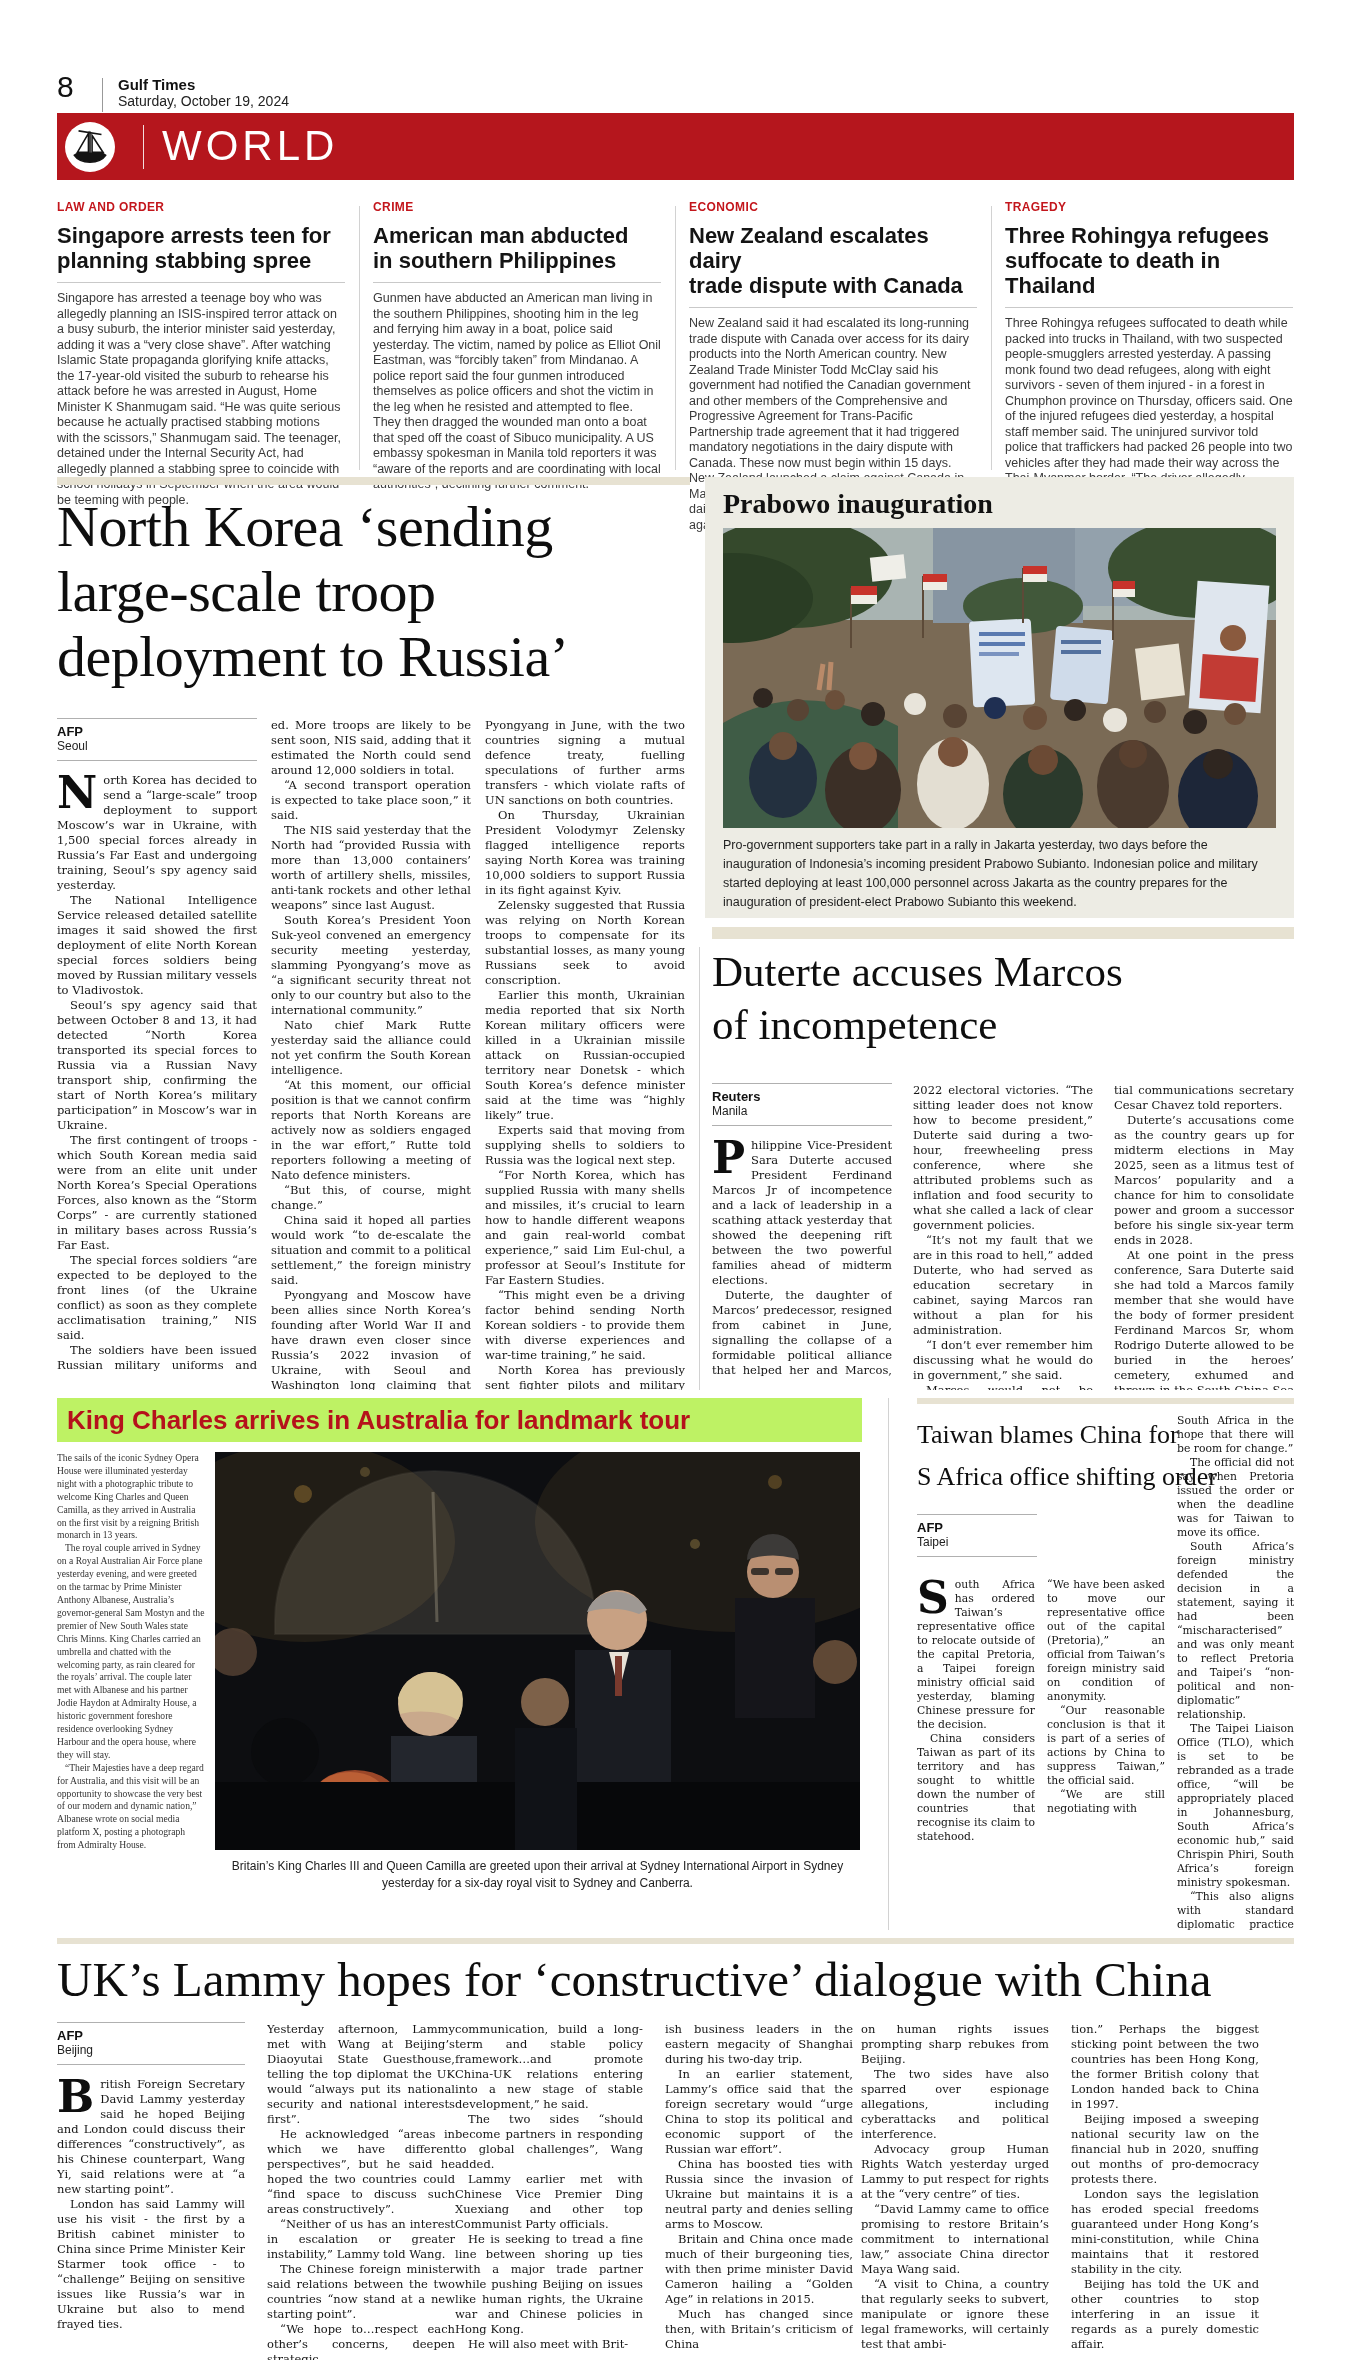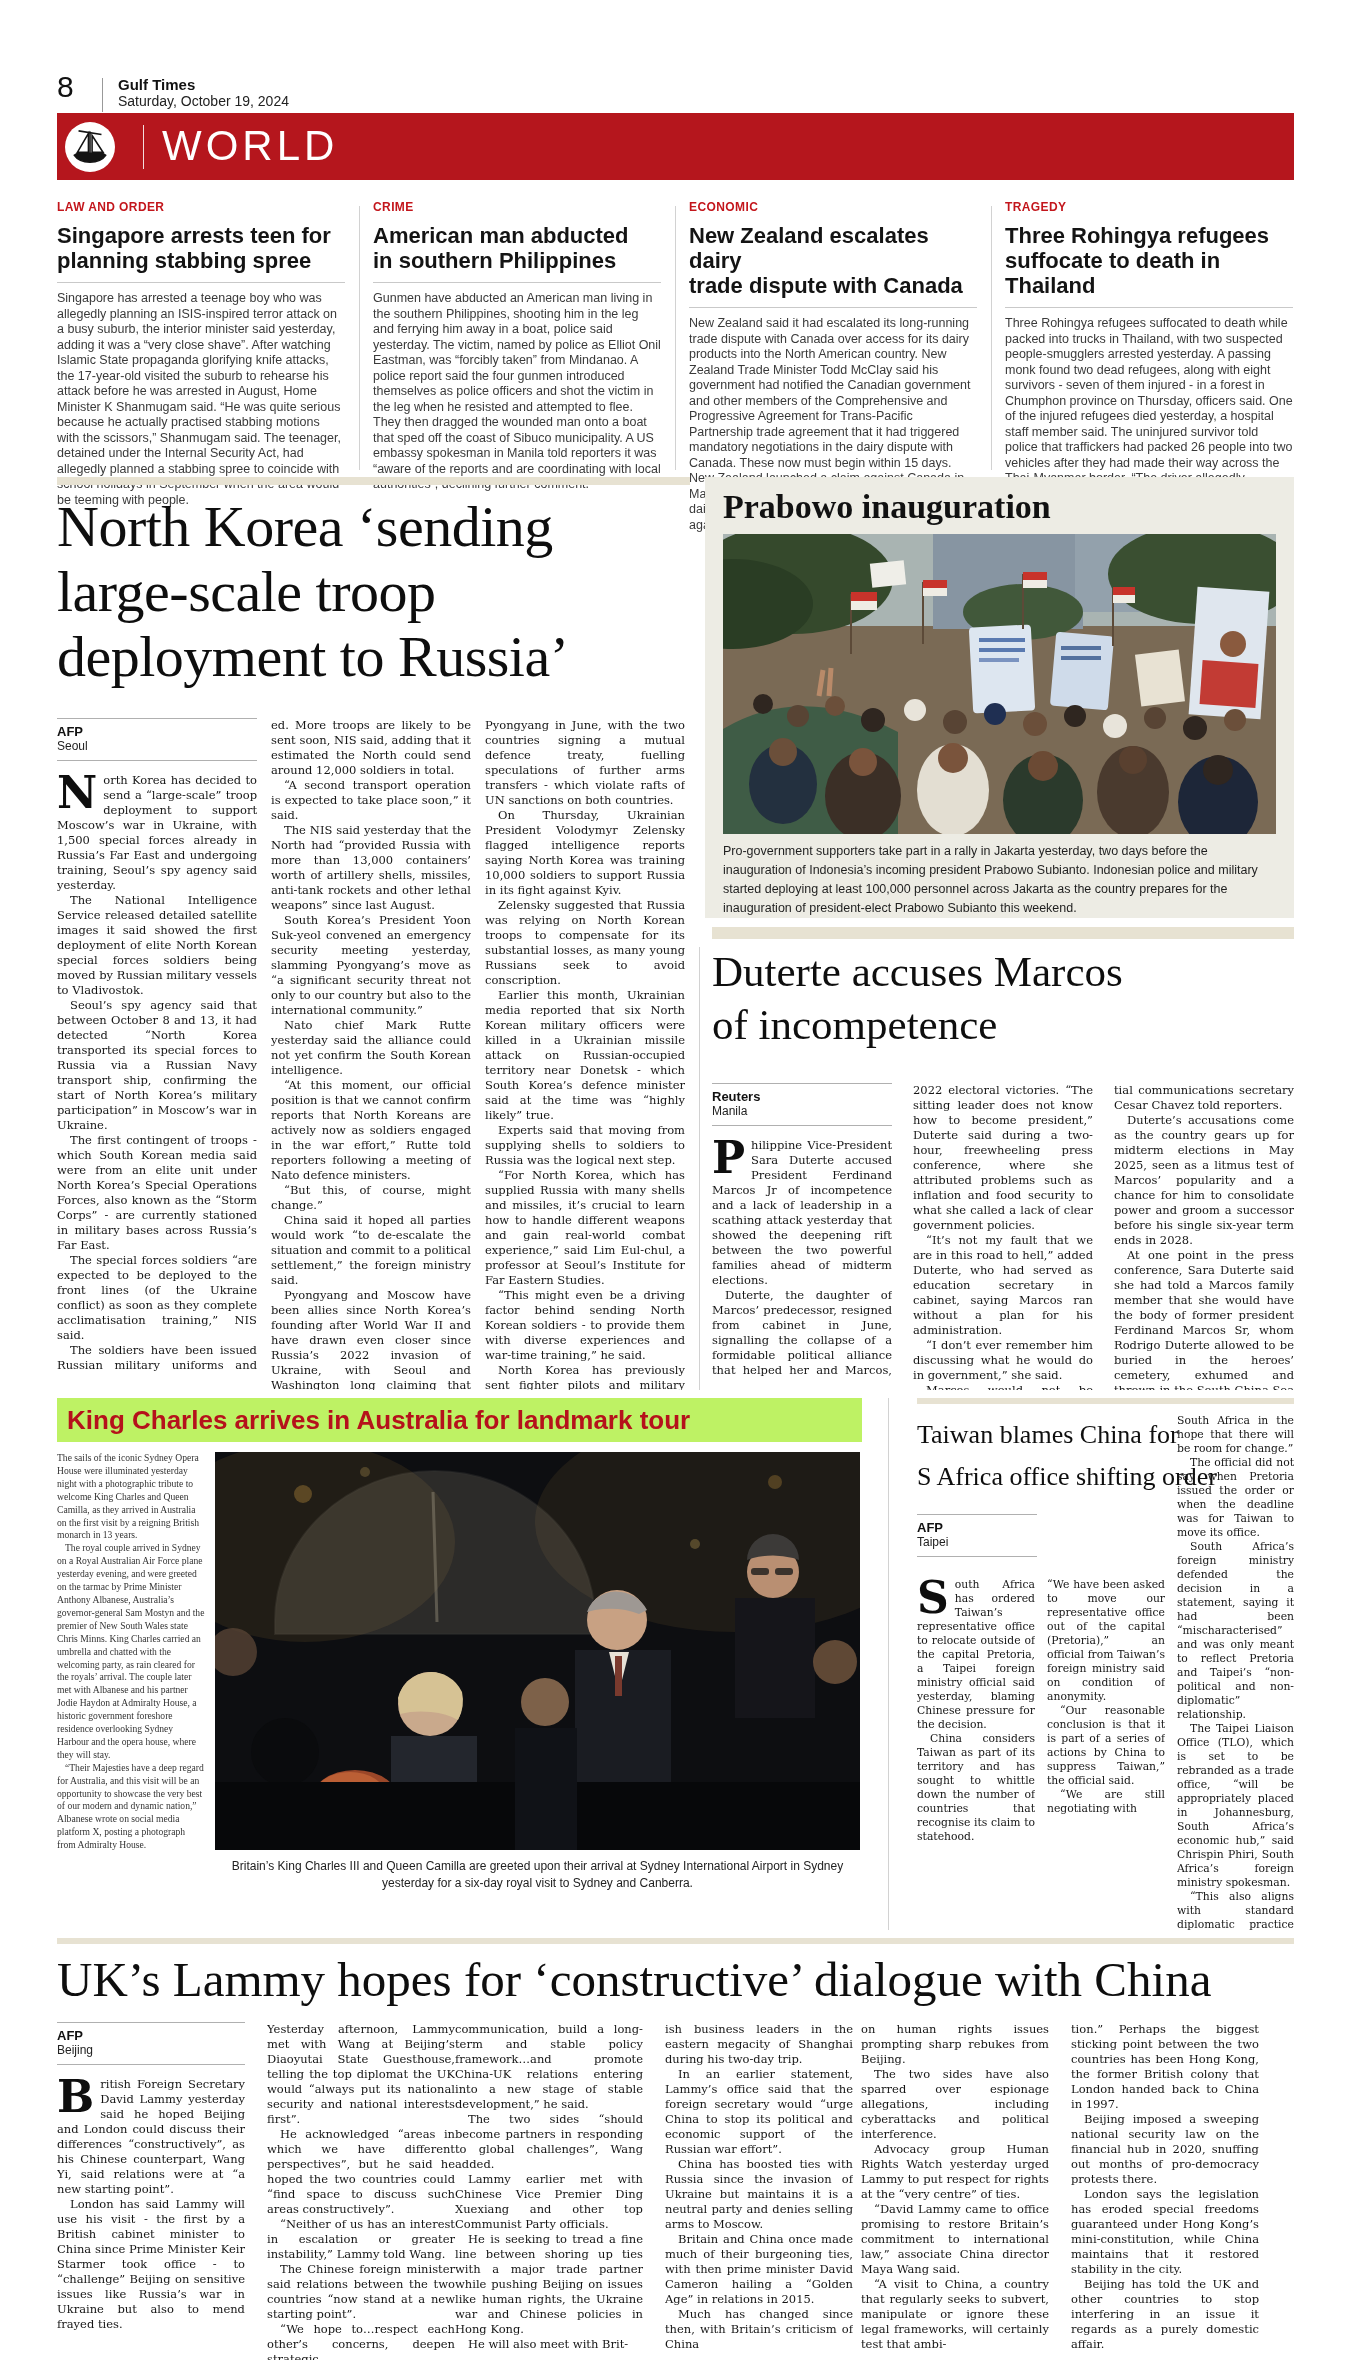--- a/index.html
+++ b/index.html
@@ -48,7 +48,7 @@
 
   
   .panel{background:#edece4;}
-  .panel-title{font-family:"Liberation Serif","DejaVu Serif",serif;font-weight:bold;font-size:34px;color:#111;
+  .panel-title{font-family:"Liberation Serif","DejaVu Serif",serif;font-weight:bold;font-size:28px;color:#111;
                padding:11px 0 8px 18px;}
   .caption{font-size:12.5px;line-height:19px;color:#1f1f1f;}
 

